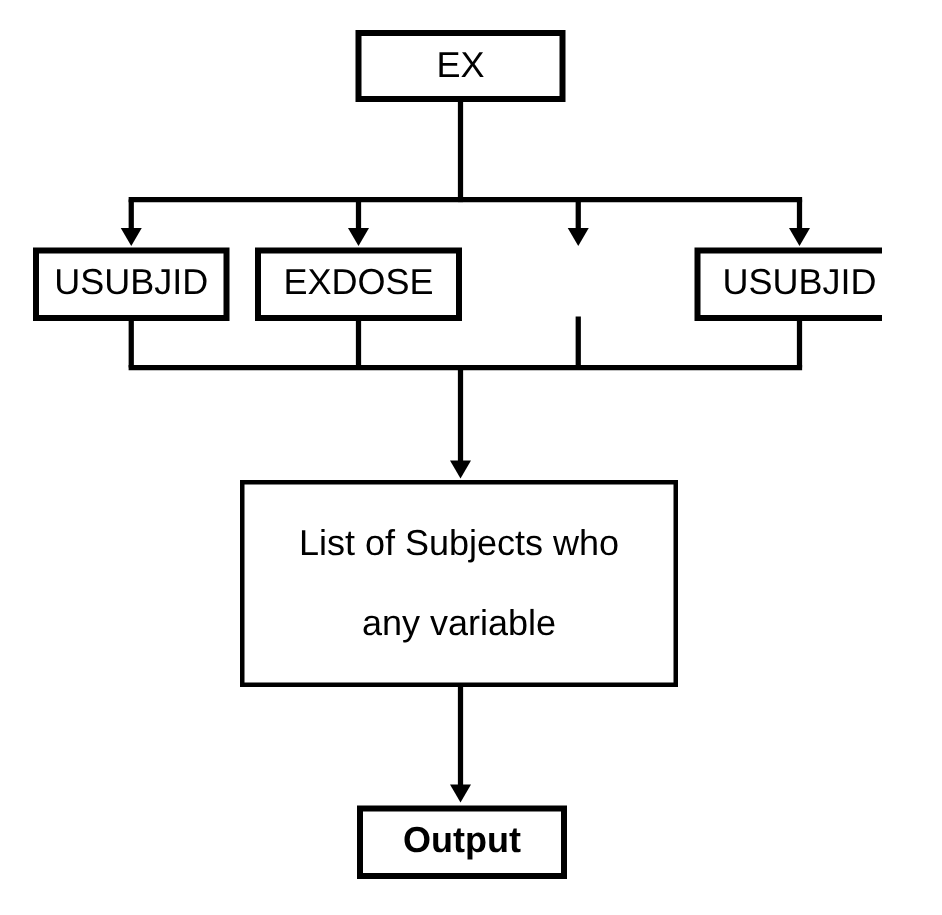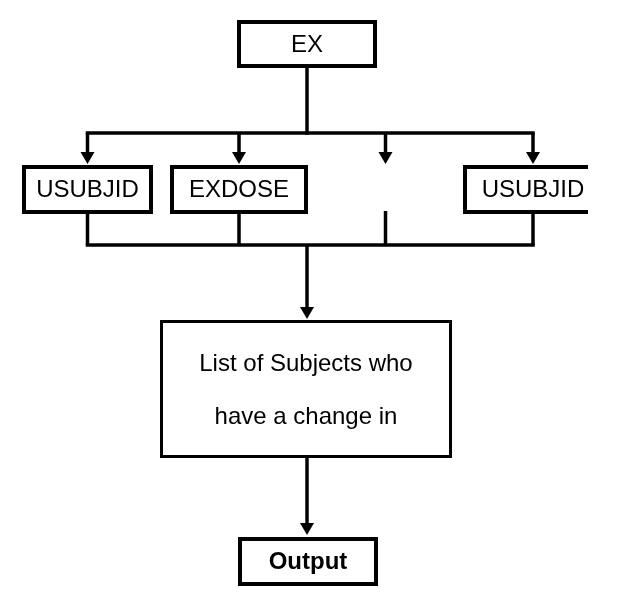--- a/index.html
+++ b/index.html
@@ -100,7 +100,6 @@
 
   <div class="node node-result">
     <div>List of Subjects who</div>
-    <div>have a change in</div>
   </div>
 
   <div class="node node-output">

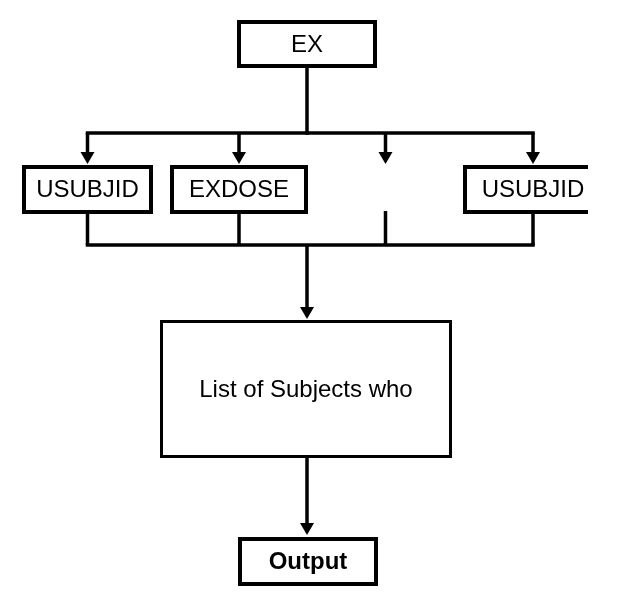--- a/index.html
+++ b/index.html
@@ -100,6 +100,7 @@
 
   <div class="node node-result">
     <div>List of Subjects who</div>
+    <div>any variable</div>
   </div>
 
   <div class="node node-output">

